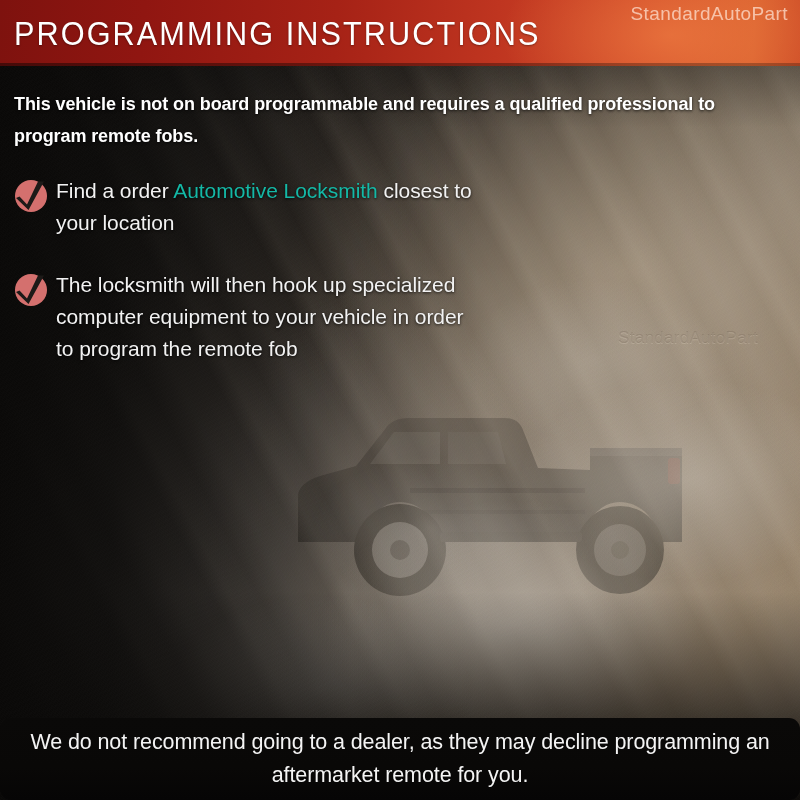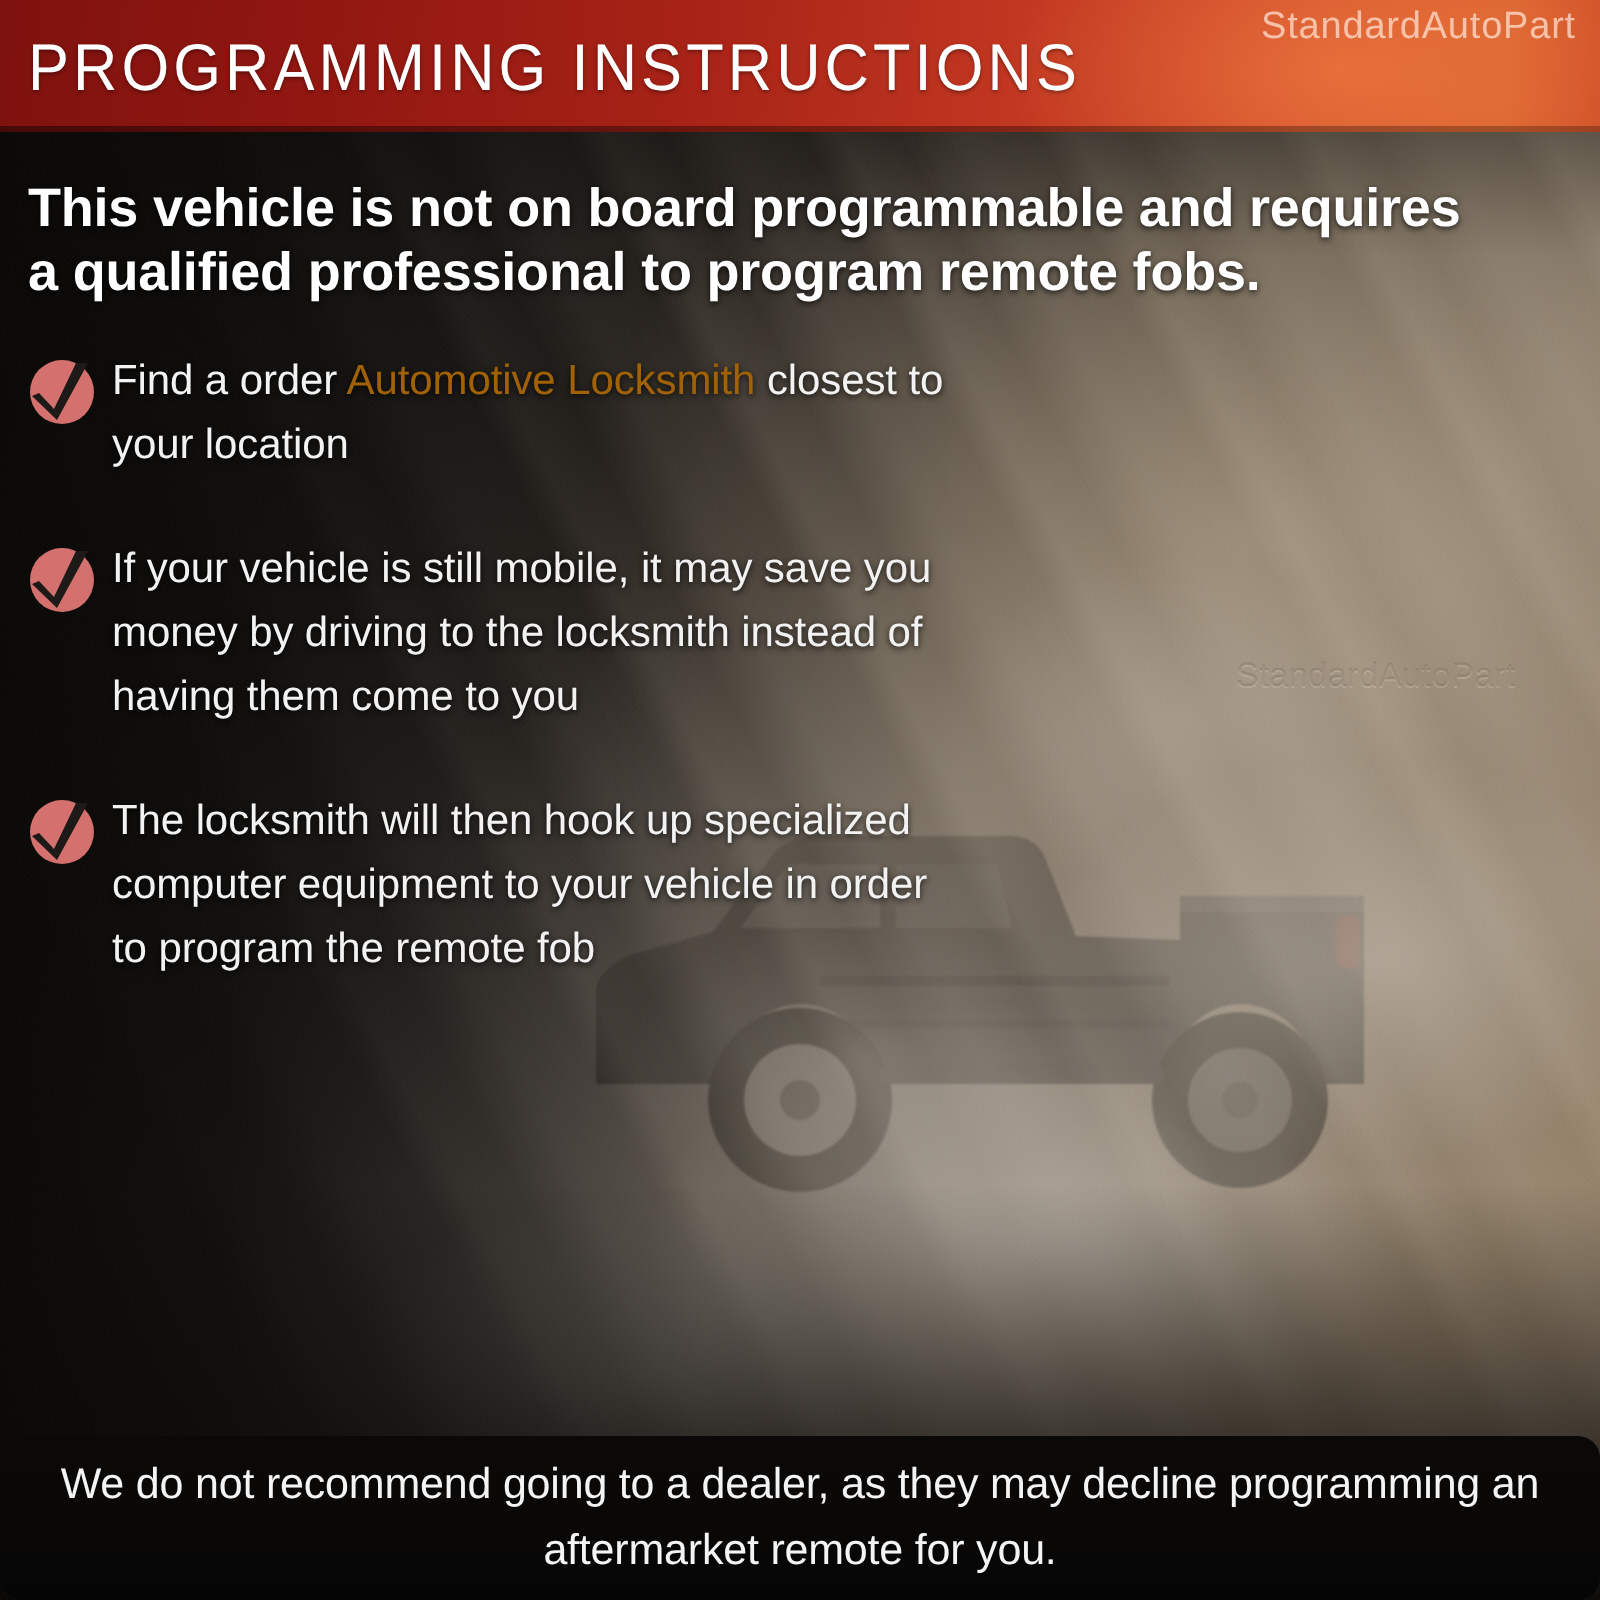--- a/index.html
+++ b/index.html
@@ -157,7 +157,7 @@
     left: 14px;
     top: 88px;
     width: 720px;
-    font-size: 27px;
+    font-size: 18px;
     line-height: 32px;
     font-weight: bold;
     color: #ffffff;

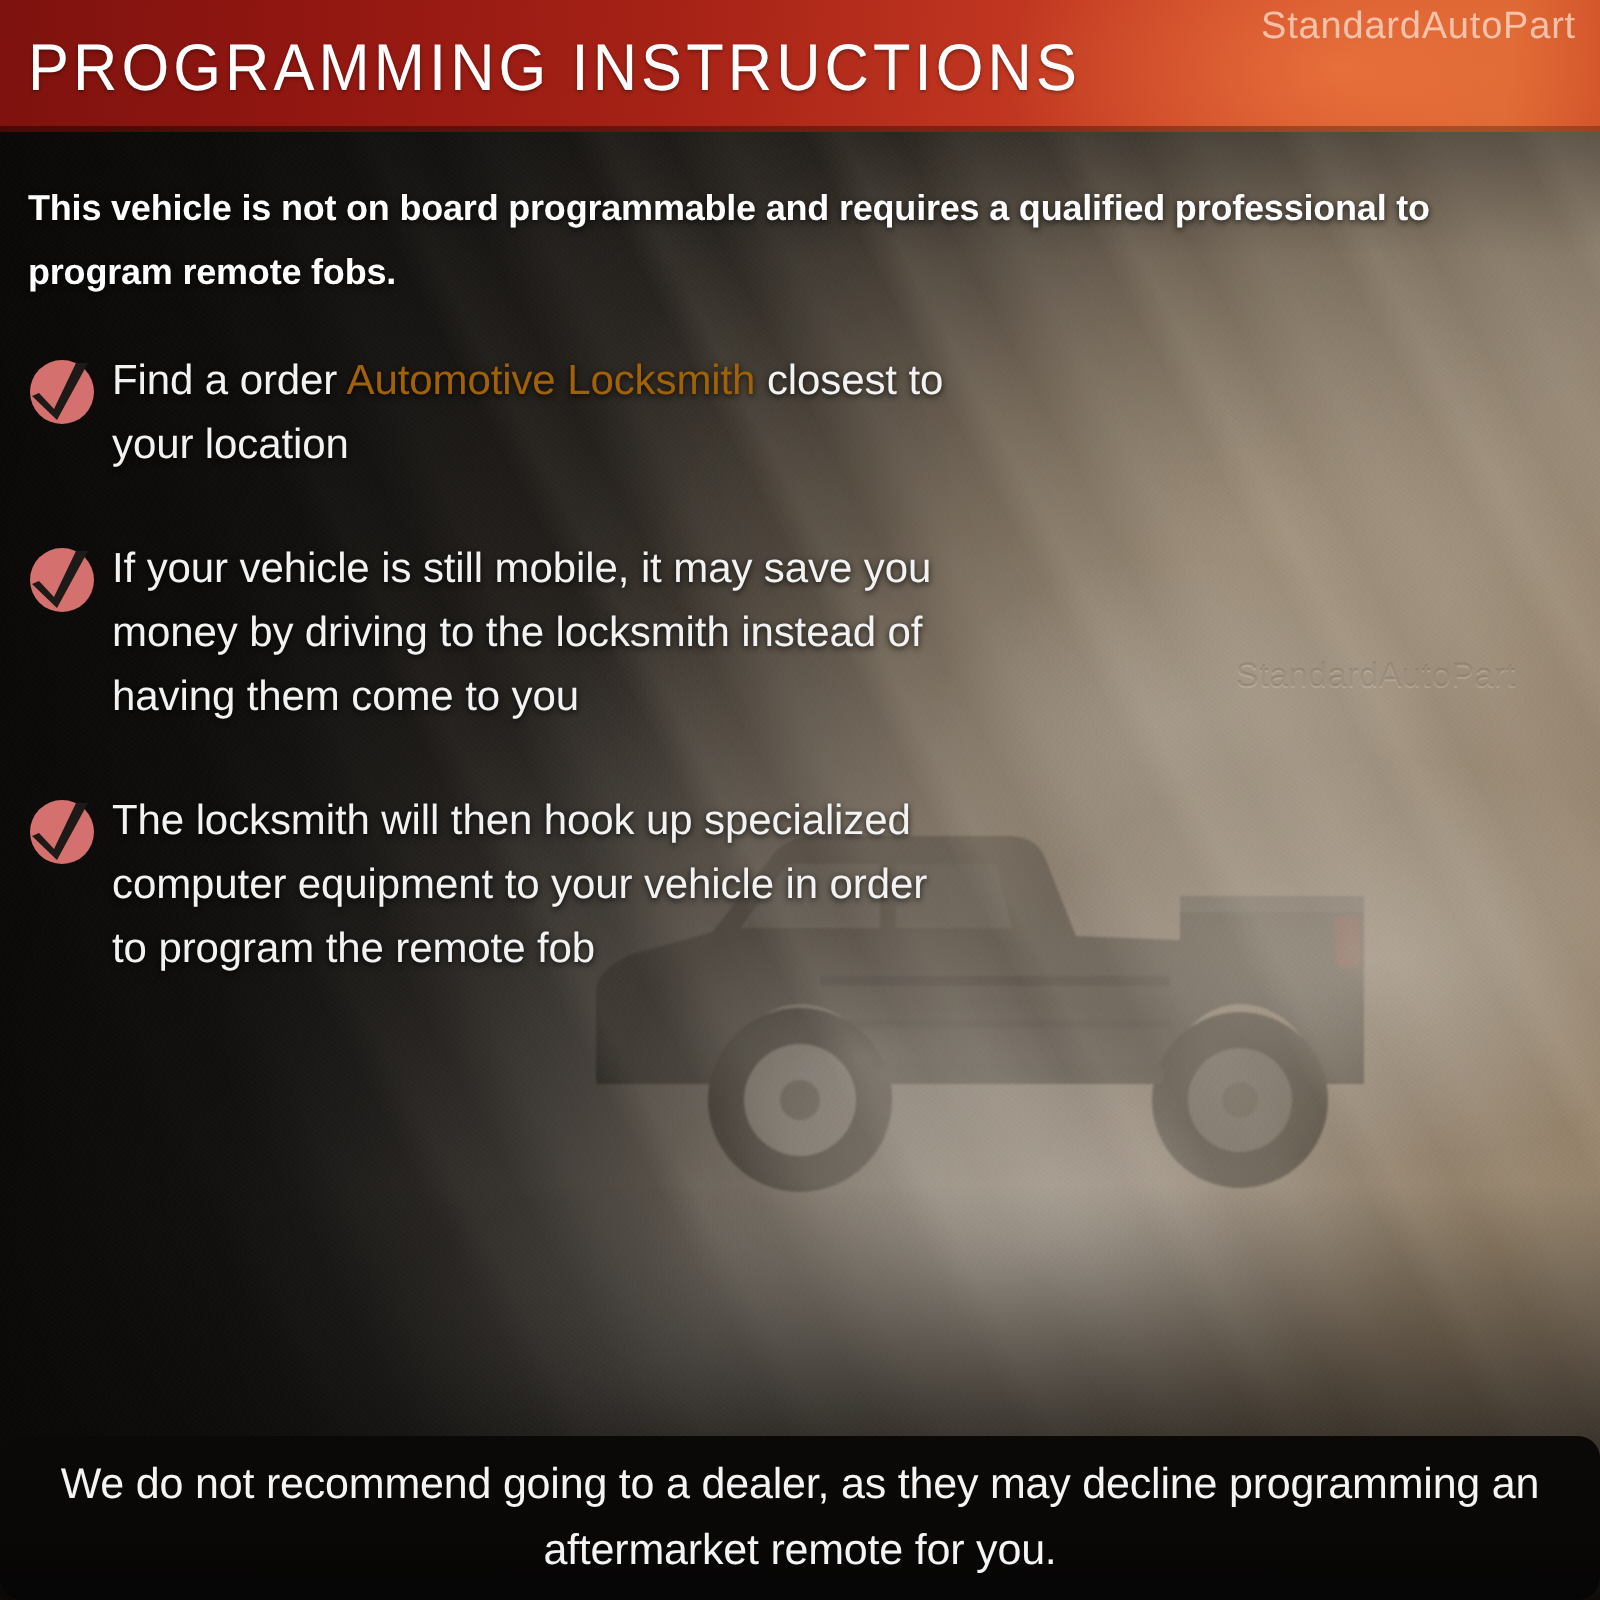--- a/index.html
+++ b/index.html
@@ -192,7 +192,7 @@
     text-shadow: 0 1px 3px rgba(0,0,0,0.8);
     letter-spacing: -0.05px;
   }
-  .accent { color: #a16207; }
+  .accent { color: #14b8a6; }
 
   
   .mid-watermark {

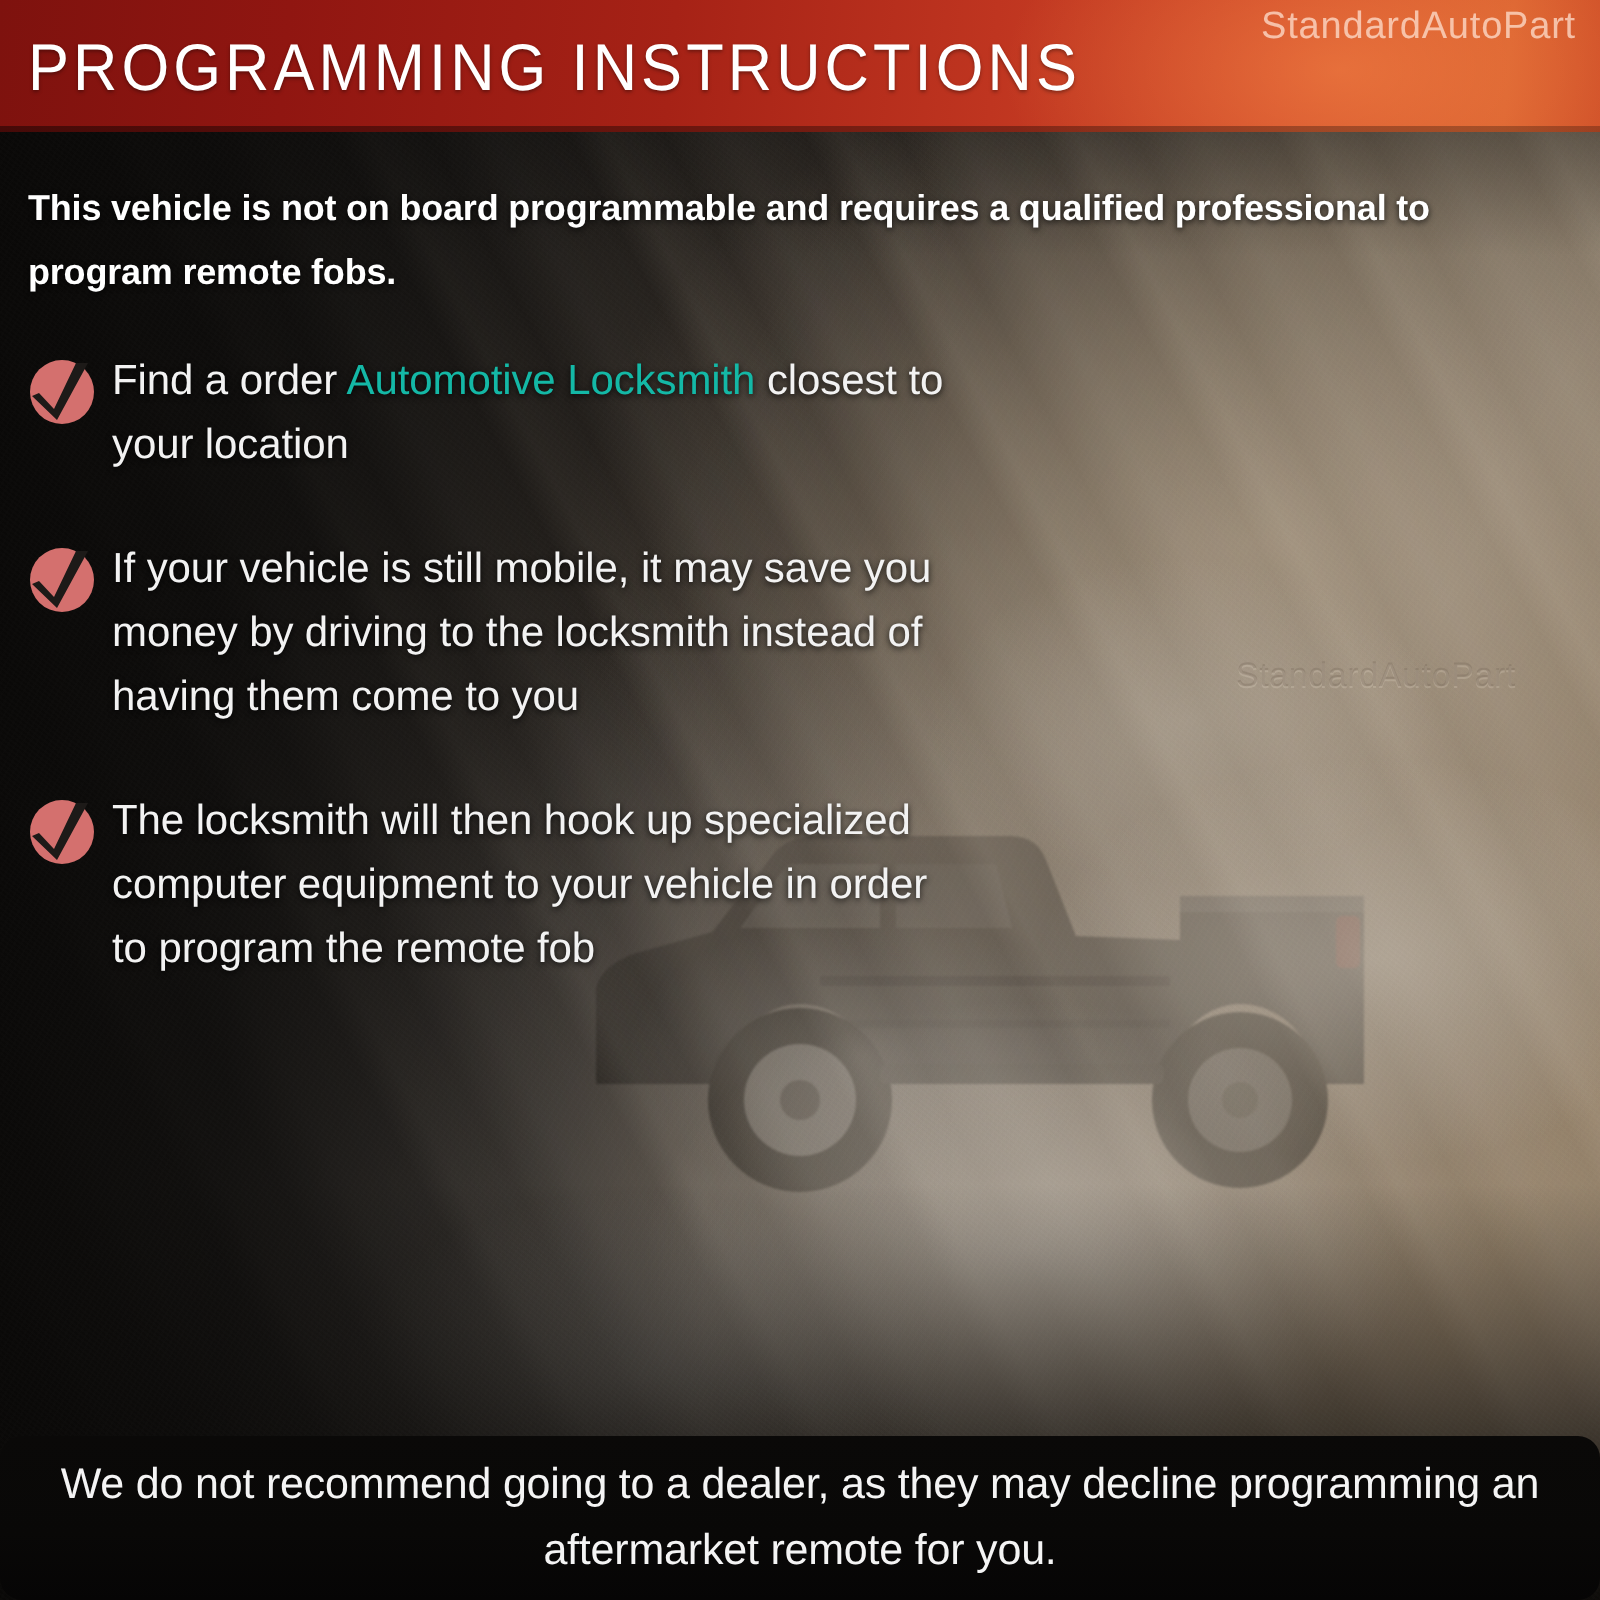--- a/index.html
+++ b/index.html
@@ -300,15 +300,6 @@
       <span class="bullet-text"><span>Find a order </span><span class="accent">Automotive Locksmith</span><span> closest to your location</span></span>
     </div>
 
-    <div class="bullet">
-      <span class="check-icon">
-        <svg viewBox="0 0 34 34" xmlns="http://www.w3.org/2000/svg">
-          <circle cx="17" cy="17" r="16" fill="#d4706e"></circle>
-          <path d="M5.5,17.5 L13,25.5 L24,2.5 L30,2.5 L14.5,31 L2,19 Z" fill="#1d1a18"></path>
-        </svg>
-      </span>
-      <span class="bullet-text">If your vehicle is still mobile, it may save you money by driving to the locksmith instead of having them come to you</span>
-    </div>
 
     <div class="bullet">
       <span class="check-icon">

